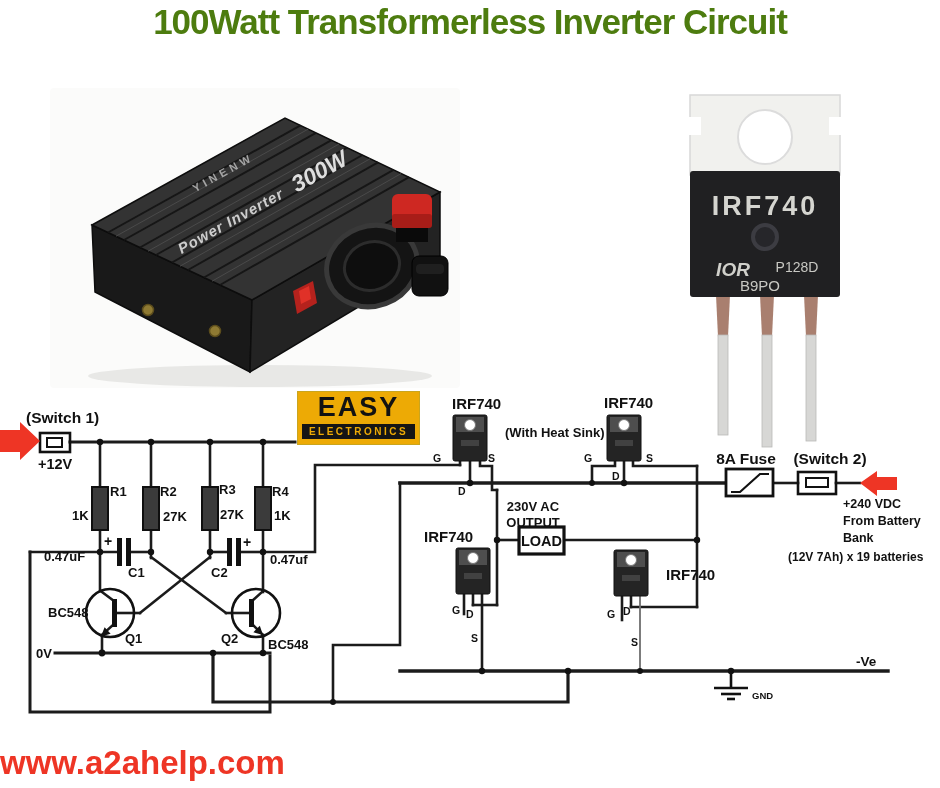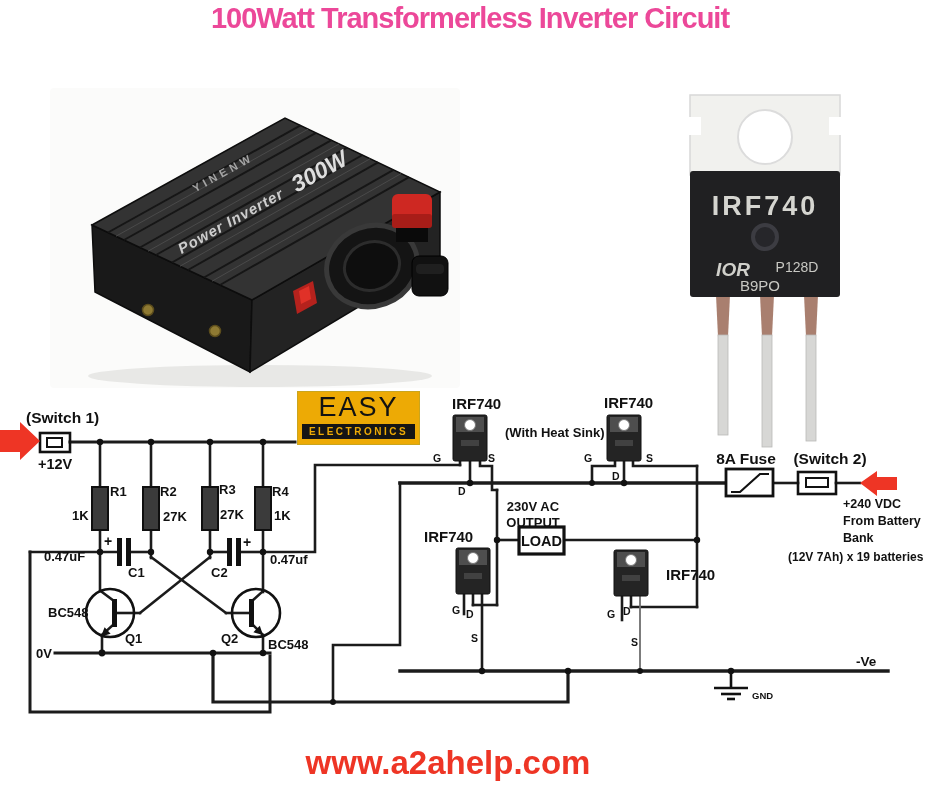--- a/index.html
+++ b/index.html
@@ -6,7 +6,7 @@
   #page{position:relative;width:940px;height:788px;background:#ffffff;overflow:hidden;
         font-family:"Liberation Sans",sans-serif;}
   #title{position:absolute;top:2px;left:0;width:940px;text-align:center;
-         font-size:29px;font-weight:800;letter-spacing:-1px;color:#ec4899;white-space:nowrap;}
+         font-size:35px;font-weight:800;letter-spacing:-1px;color:#4d7c0f;white-space:nowrap;}
   #footer{position:absolute;top:744px;left:12px;width:872px;text-align:center;
           font-size:33px;font-weight:800;color:#ee3525;}
   #watermark{position:absolute;left:192px;top:580px;font-size:54px;font-weight:800;

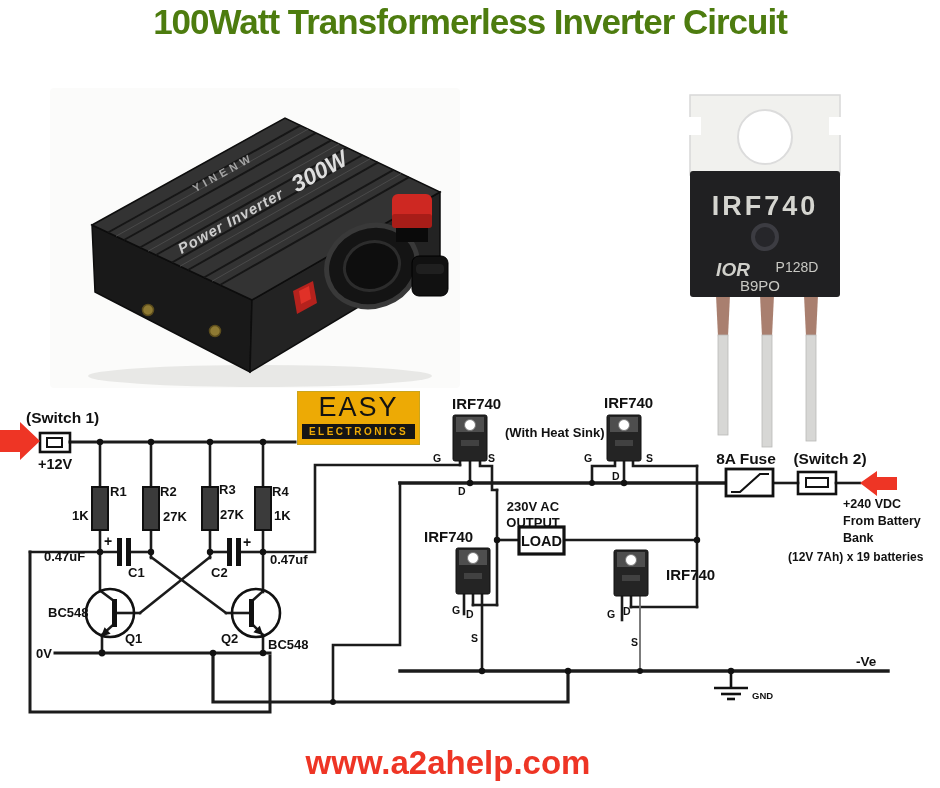--- a/index.html
+++ b/index.html
@@ -13,7 +13,7 @@
              letter-spacing:2px;color:#eedc96;opacity:.8;z-index:30;pointer-events:none;}
   #easy-logo{position:absolute;left:297px;top:391px;width:123px;height:54px;
              background:#edaa05;z-index:5;box-shadow:0 0 0 1px #caa51e inset;}
-  #easy-logo .big{display:block;text-align:center;font-size:27px;font-weight:400;
+  #easy-logo .big{display:block;text-align:center;font-size:27px;font-weight:700;
                   letter-spacing:2px;color:#121212;line-height:33px;font-style:normal;}
   #easy-logo .strip{display:block;margin:0 5px;background:#151515;color:#edaa05;
                     font-size:10px;font-weight:700;letter-spacing:2.5px;text-align:center;

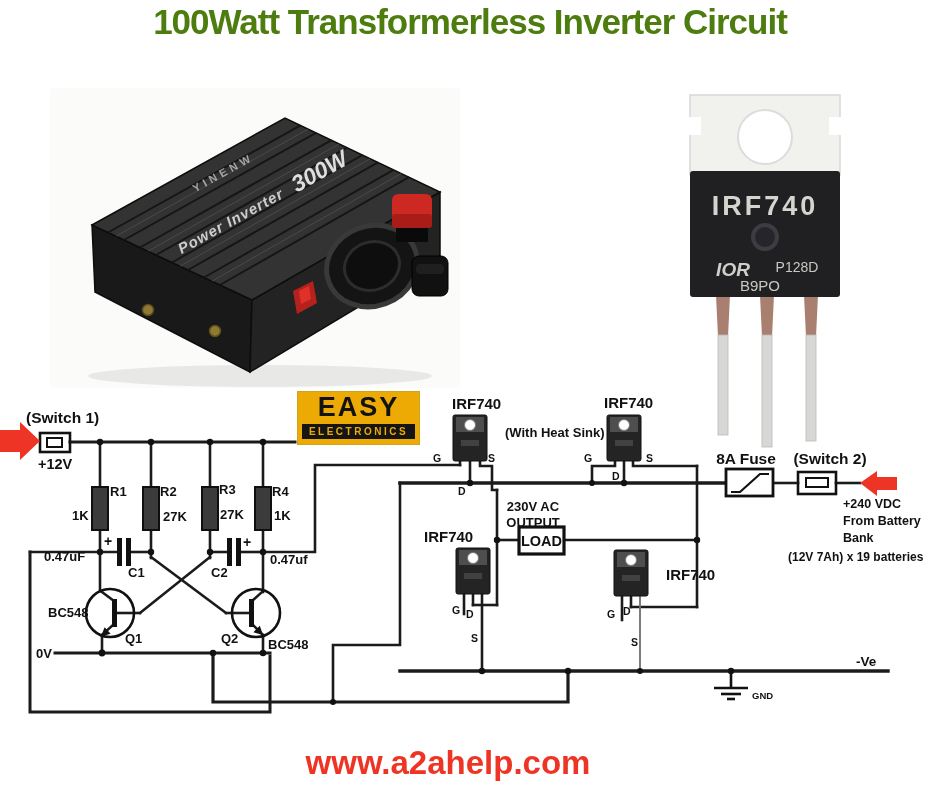--- a/index.html
+++ b/index.html
@@ -7,7 +7,7 @@
         font-family:"Liberation Sans",sans-serif;}
   #title{position:absolute;top:2px;left:0;width:940px;text-align:center;
          font-size:35px;font-weight:800;letter-spacing:-1px;color:#4d7c0f;white-space:nowrap;}
-  #footer{position:absolute;top:744px;left:12px;width:872px;text-align:center;
+  #footer{position:absolute;top:744px;left:0;width:872px;text-align:left;
           font-size:33px;font-weight:800;color:#ee3525;}
   #watermark{position:absolute;left:192px;top:580px;font-size:54px;font-weight:800;
              letter-spacing:2px;color:#eedc96;opacity:.8;z-index:30;pointer-events:none;}

